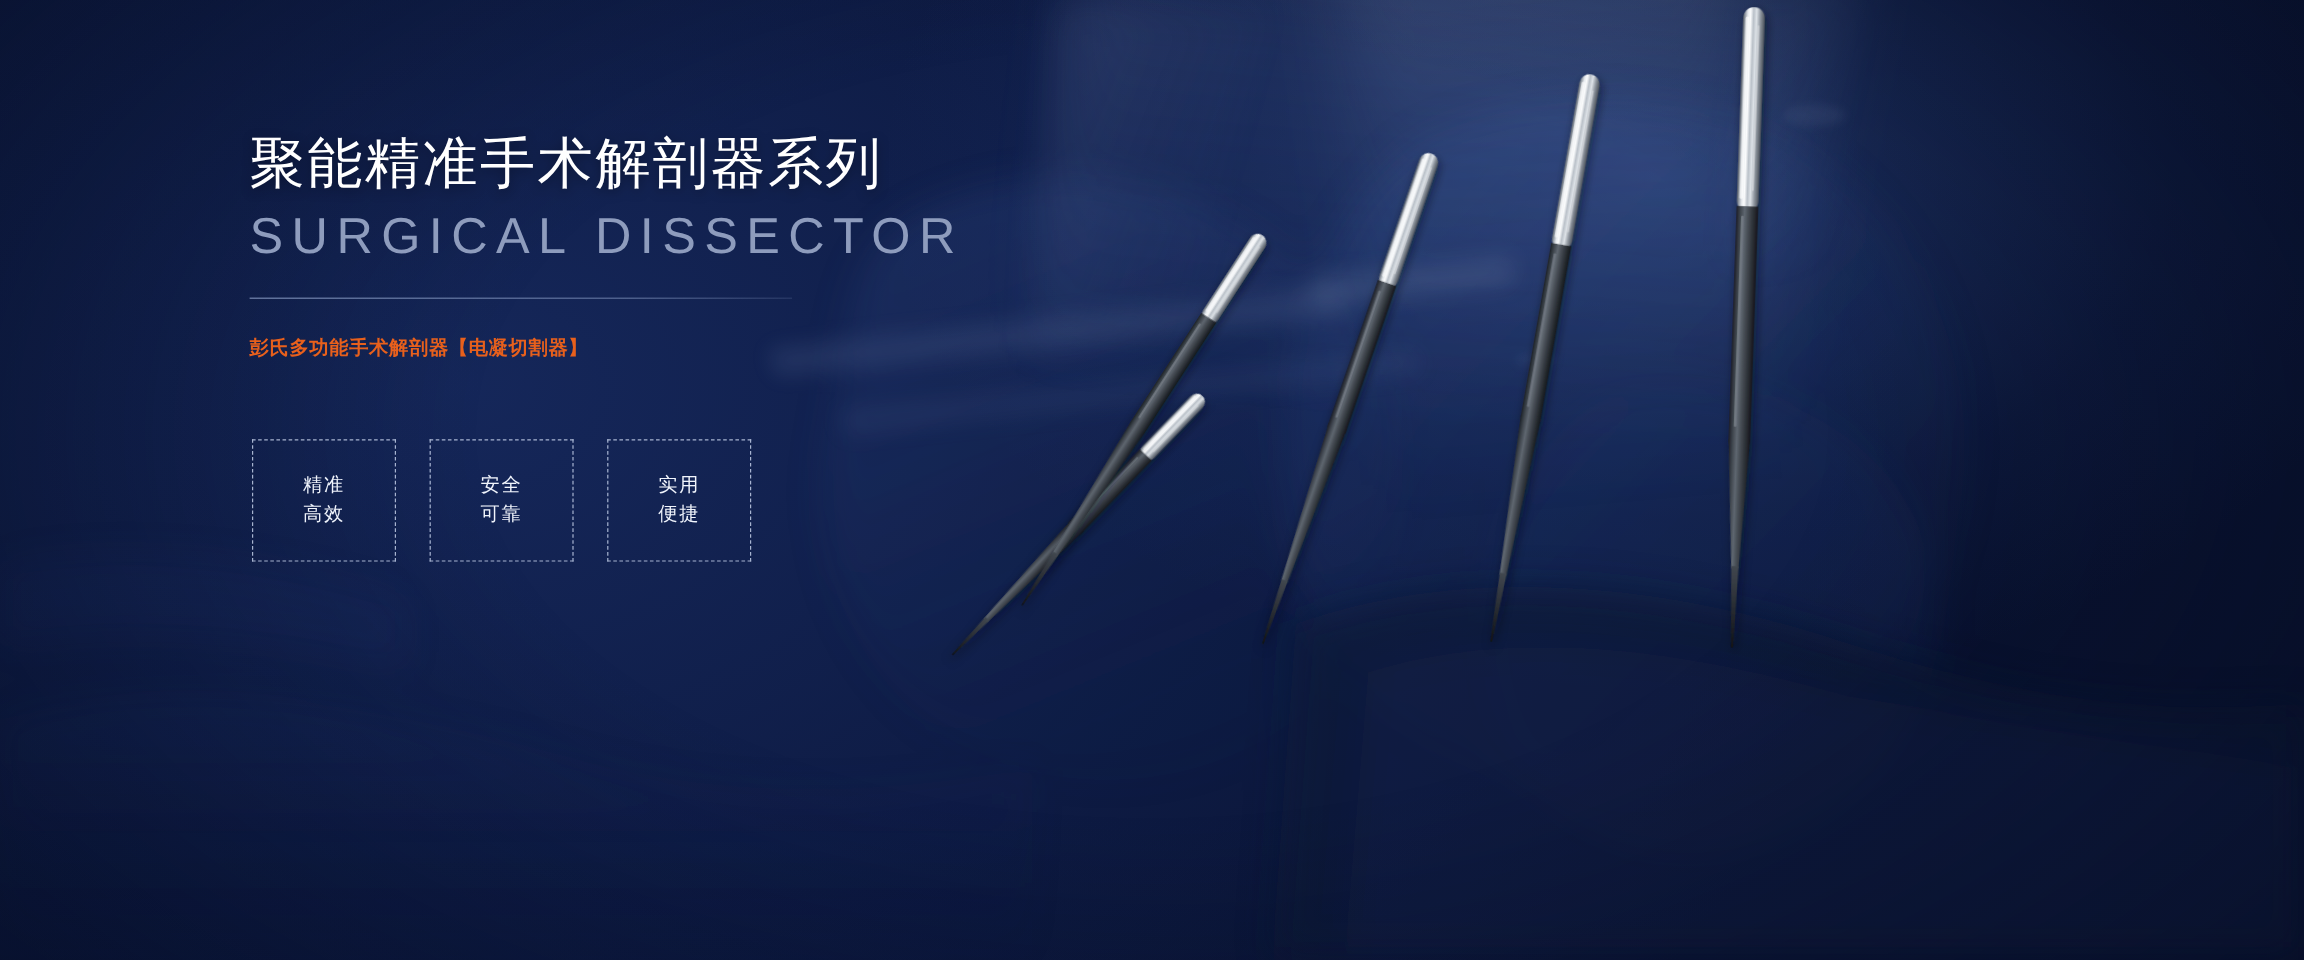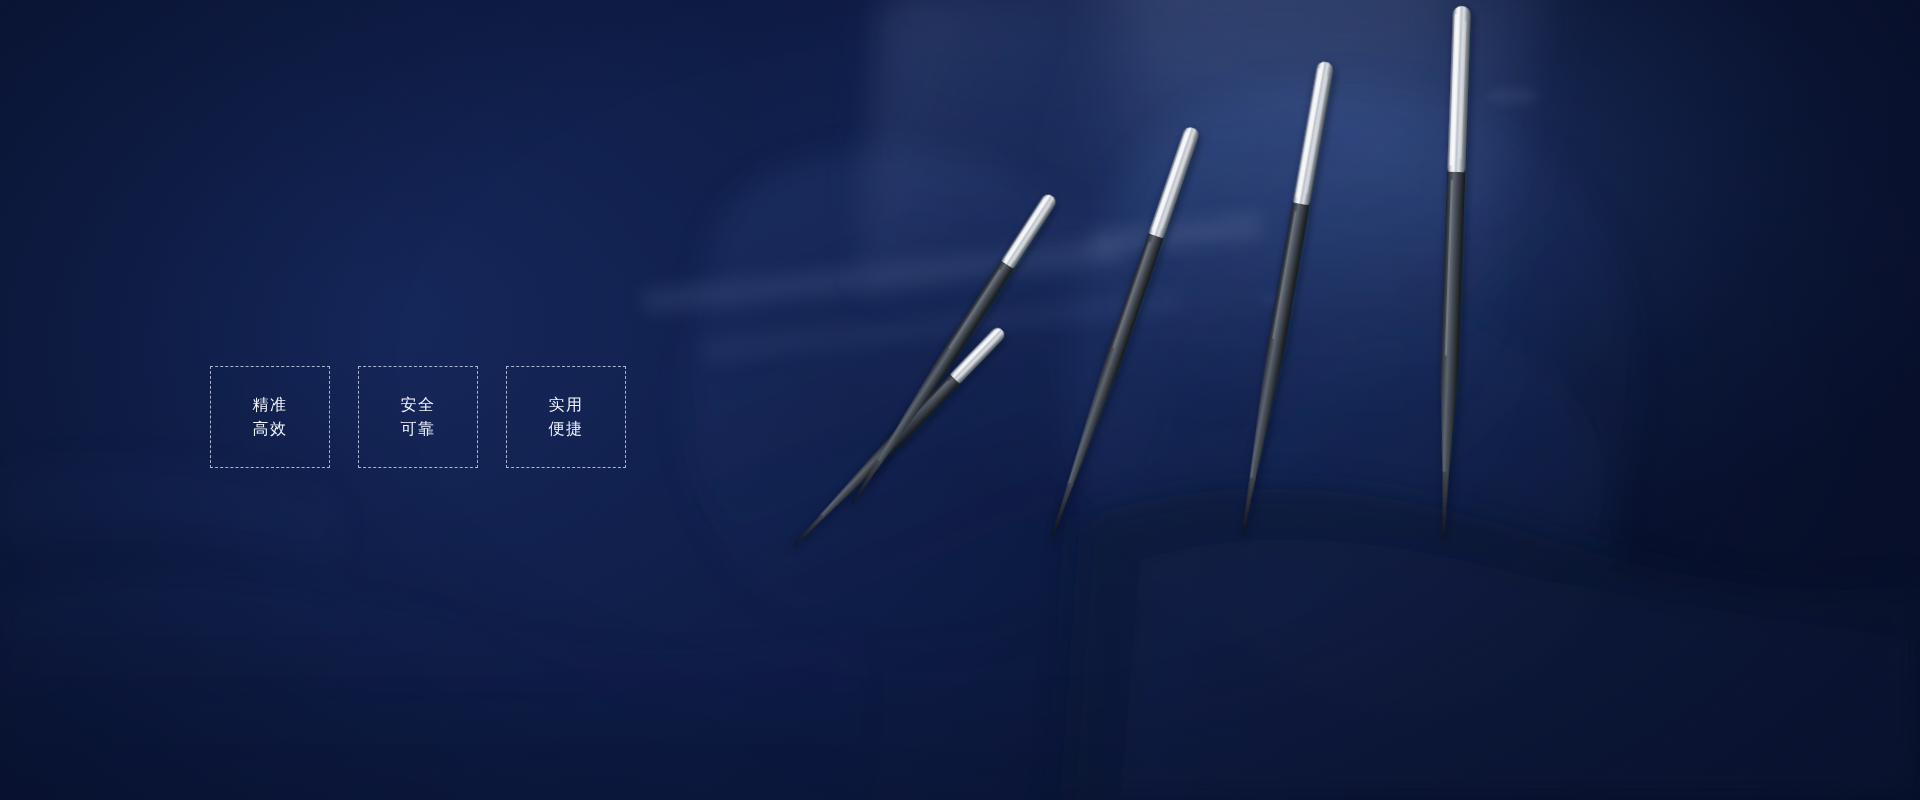--- a/index.html
+++ b/index.html
@@ -294,6 +294,15 @@
     </svg>
   </div>
 
+  <div class="content">
+    <h1 class="title-cn">聚能精准手术解剖器系列</h1>
+
+    <div class="title-en">SURGICAL DISSECTOR</div>
+
+    <div class="divider"></div>
+
+    <div class="subtitle-orange">彭氏多功能手术解剖器【电凝切割器】</div>
+  </div>
 
   <div class="features">
 

